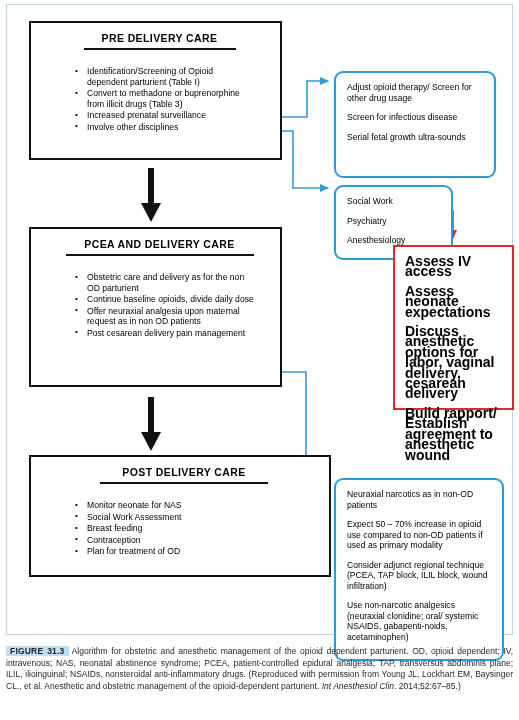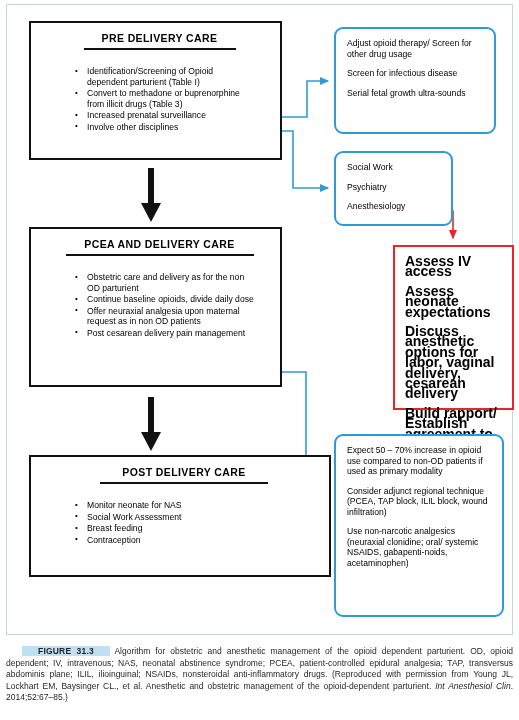--- a/index.html
+++ b/index.html
@@ -43,7 +43,7 @@
   
   .bluebox{
     position:absolute;border:2px solid #2E9BD6;border-radius:9px;background:#fff;
-    box-sizing:border-box;padding:9px 9px 9px 11px;
+    box-sizing:border-box;padding:9px 9px 9px 11px;margin-top:44px;
   }
   .bluebox p{margin:0 0 9px 0;font-size:8.6px;line-height:10.5px;}
   .bluebox p:last-child{margin-bottom:0;}

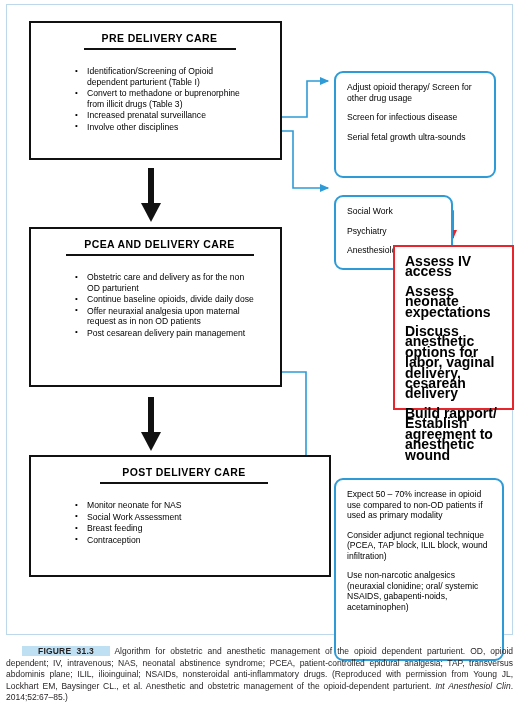--- a/index.html
+++ b/index.html
@@ -48,7 +48,7 @@
   .bluebox p{margin:0 0 9px 0;font-size:8.6px;line-height:10.5px;}
   .bluebox p:last-child{margin-bottom:0;}
   #blue-adjust{left:327px;top:22px;width:162px;height:107px;}
-  #blue-team{left:327px;top:146px;width:119px;height:75px;}
+  #blue-team{left:327px;top:136px;width:119px;height:75px;}
   #blue-post{left:327px;top:429px;width:170px;height:183px;}
 
   

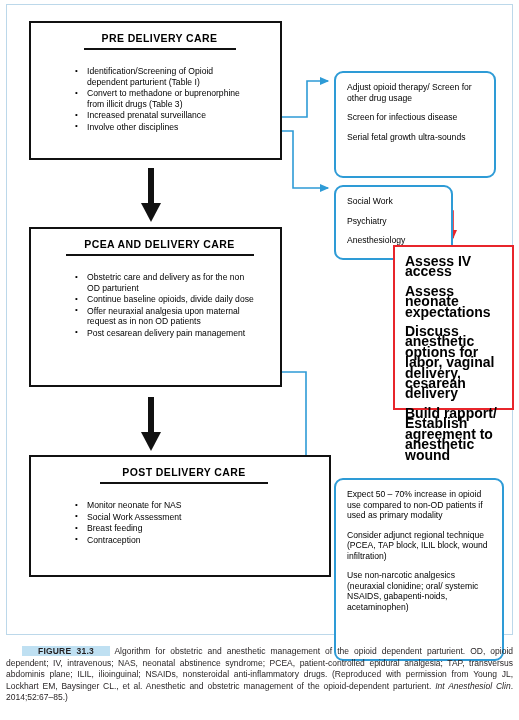--- a/index.html
+++ b/index.html
@@ -160,6 +160,7 @@
   </div>
 
   <div class="bluebox" id="blue-post">
+    <p>Neuraxial narcotics as in non-OD patients</p>
     <p>Expect 50 – 70% increase in opioid use compared to non-OD patients if used as primary modality</p>
     <p>Consider adjunct regional technique (PCEA, TAP block, ILIL block, wound infiltration)</p>
     <p>Use non-narcotic analgesics (neuraxial clonidine; oral/ systemic NSAIDS, gabapenti-noids, acetaminophen)</p>

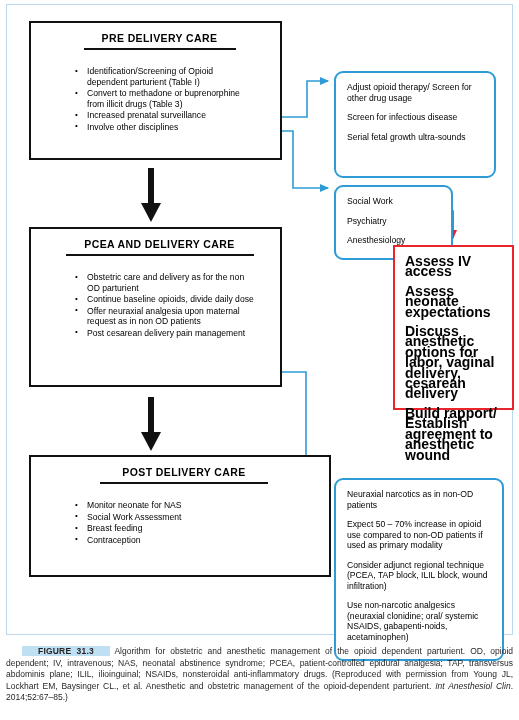--- a/index.html
+++ b/index.html
@@ -137,6 +137,7 @@
       <li>Social Work Assessment</li>
       <li>Breast feeding</li>
       <li>Contraception</li>
+      <li>Plan for treatment of OD</li>
     </ul>
   </div>
 

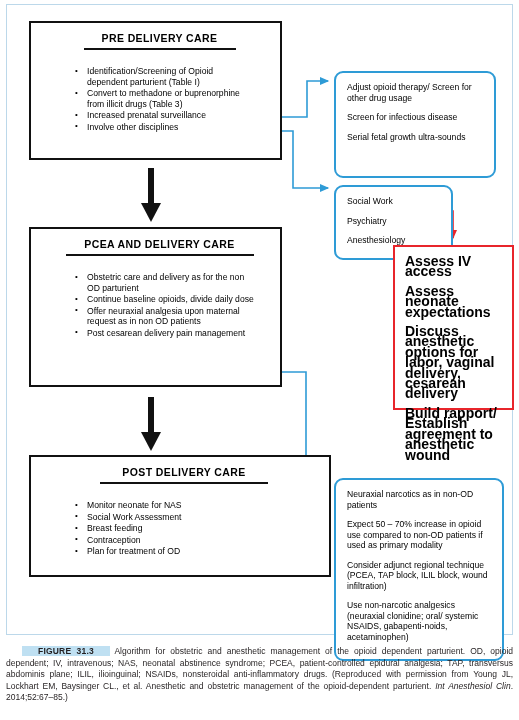--- a/index.html
+++ b/index.html
@@ -69,7 +69,7 @@
     font-size:8.5px;line-height:11.6px;color:#231f20;text-align:justify;
   }
   #caption .figlabel{
-    font-weight:bold;background:#bfe0f2;padding:0 16px;letter-spacing:.2px;margin-left:16px;
+    font-weight:bold;background:#bfe0f2;padding:0 4px;letter-spacing:.2px;
   }
   #caption .ital{font-style:italic;}
 </style>

